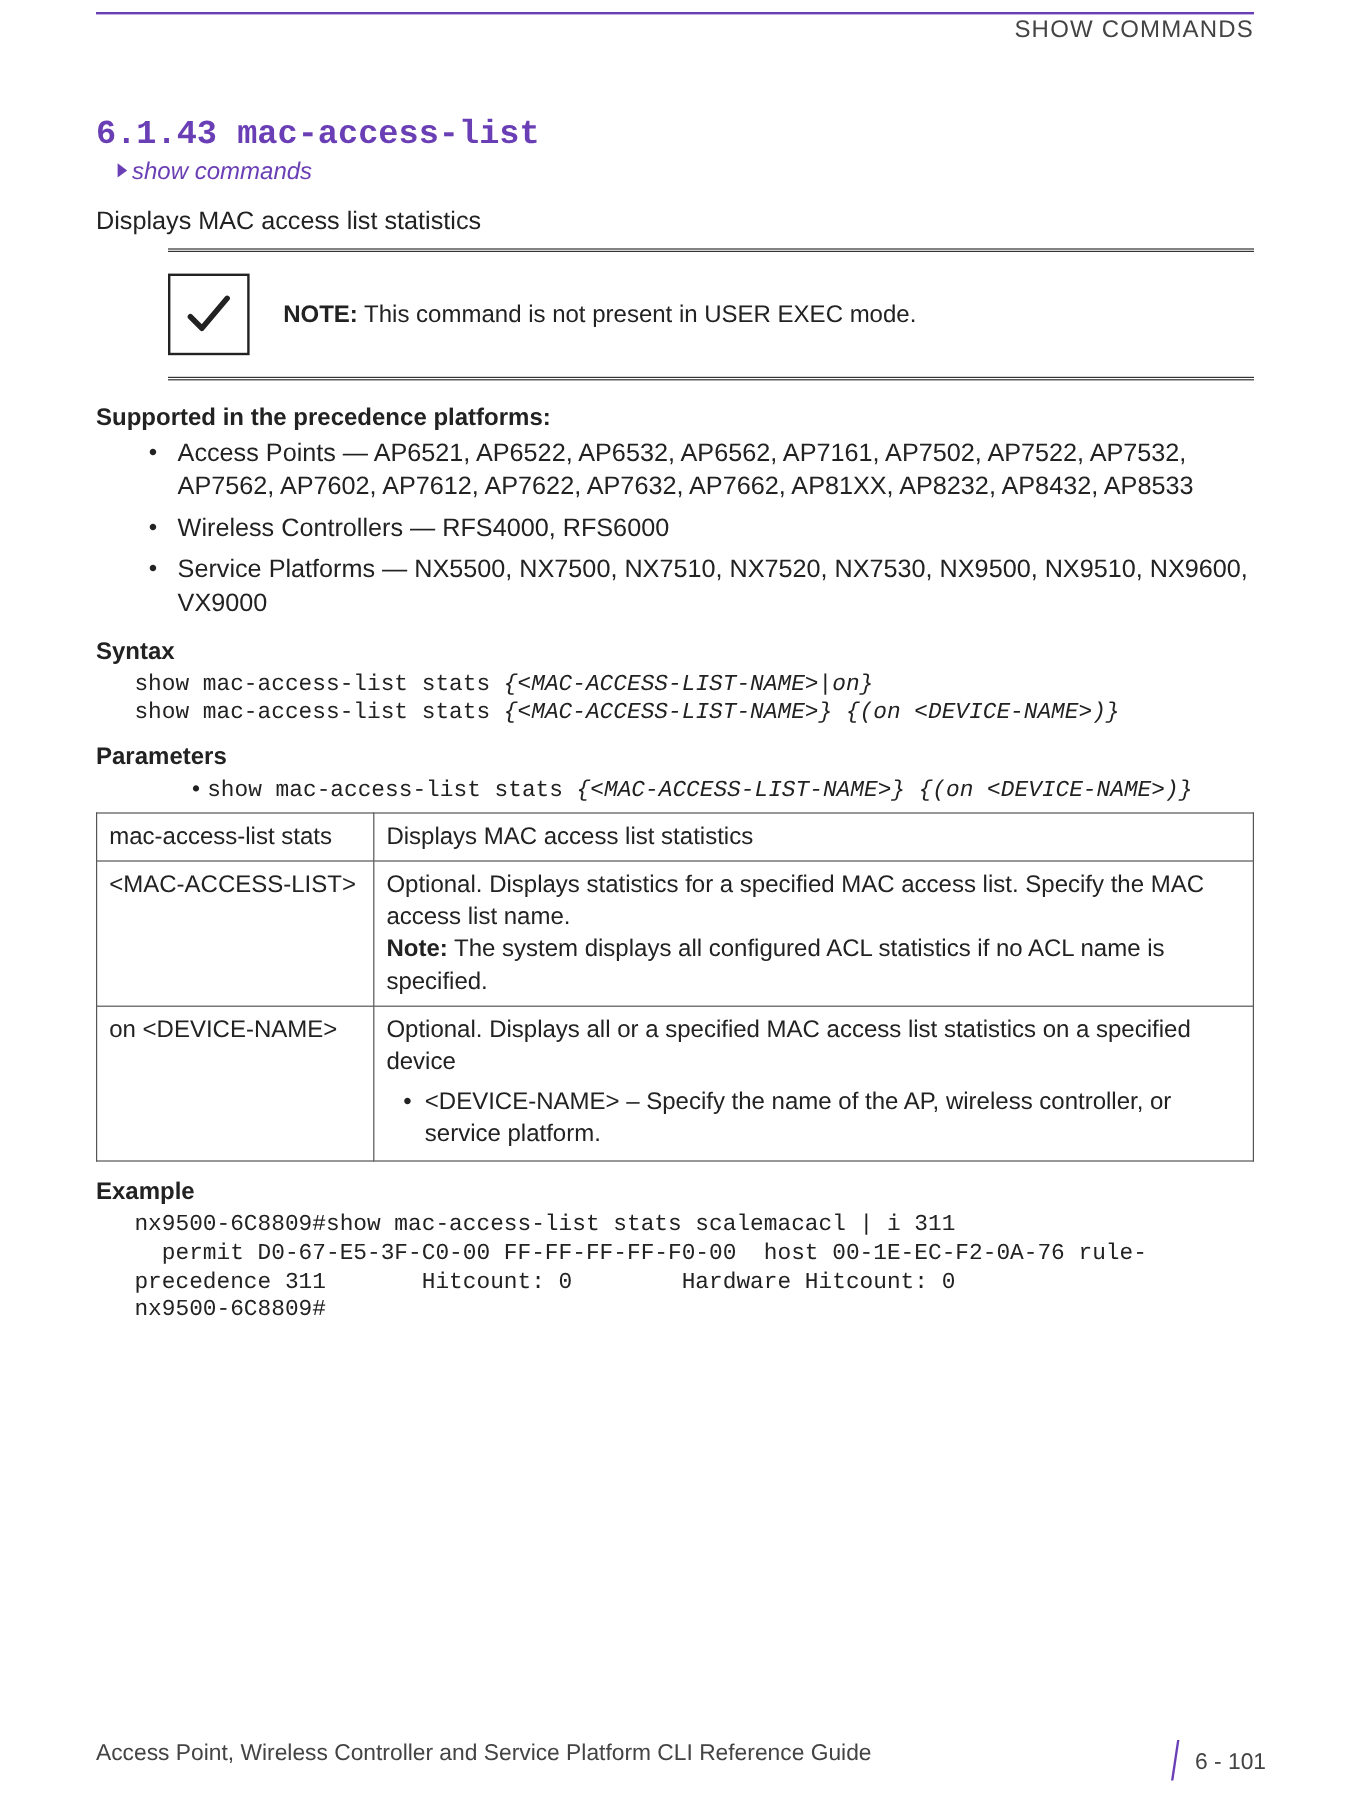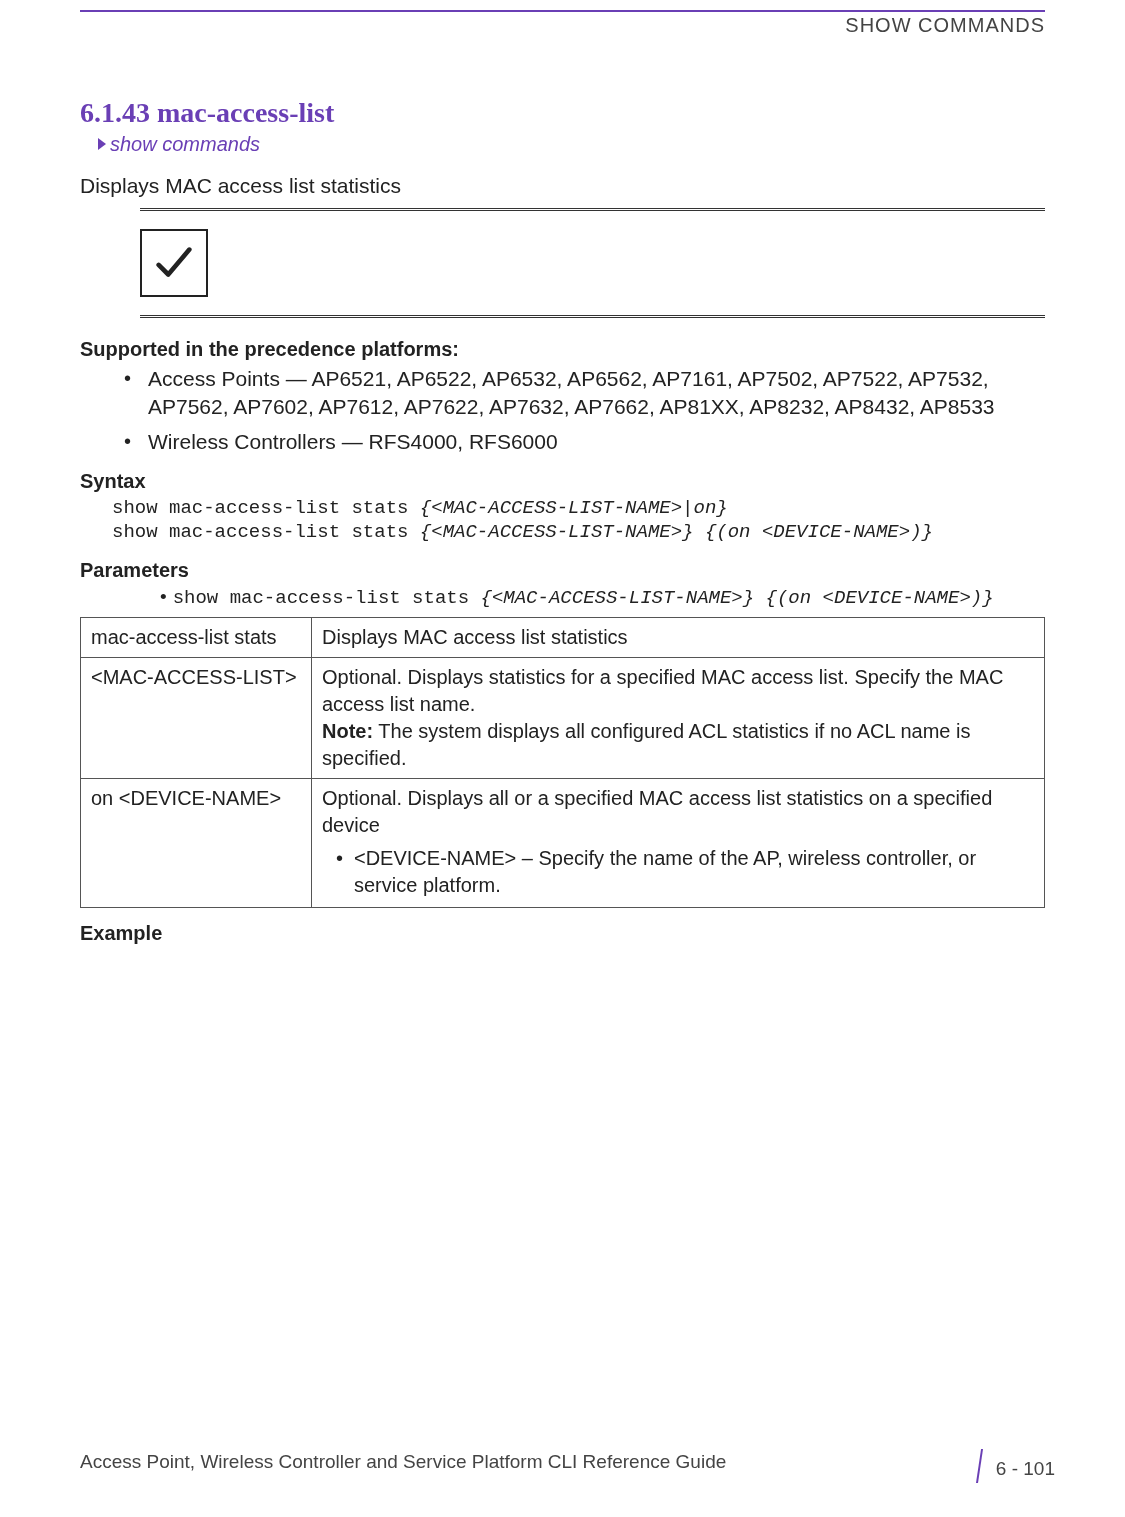--- a/index.html
+++ b/index.html
@@ -40,7 +40,7 @@
     font-weight: 700;
     font-size: 28px;
     margin: 0 0 4px 0;
-    font-family: Liberation Serif, serif;
+    font-family: Liberation Mono, monospace;
   }
   .breadcrumb {
     color: #6a3fb5;

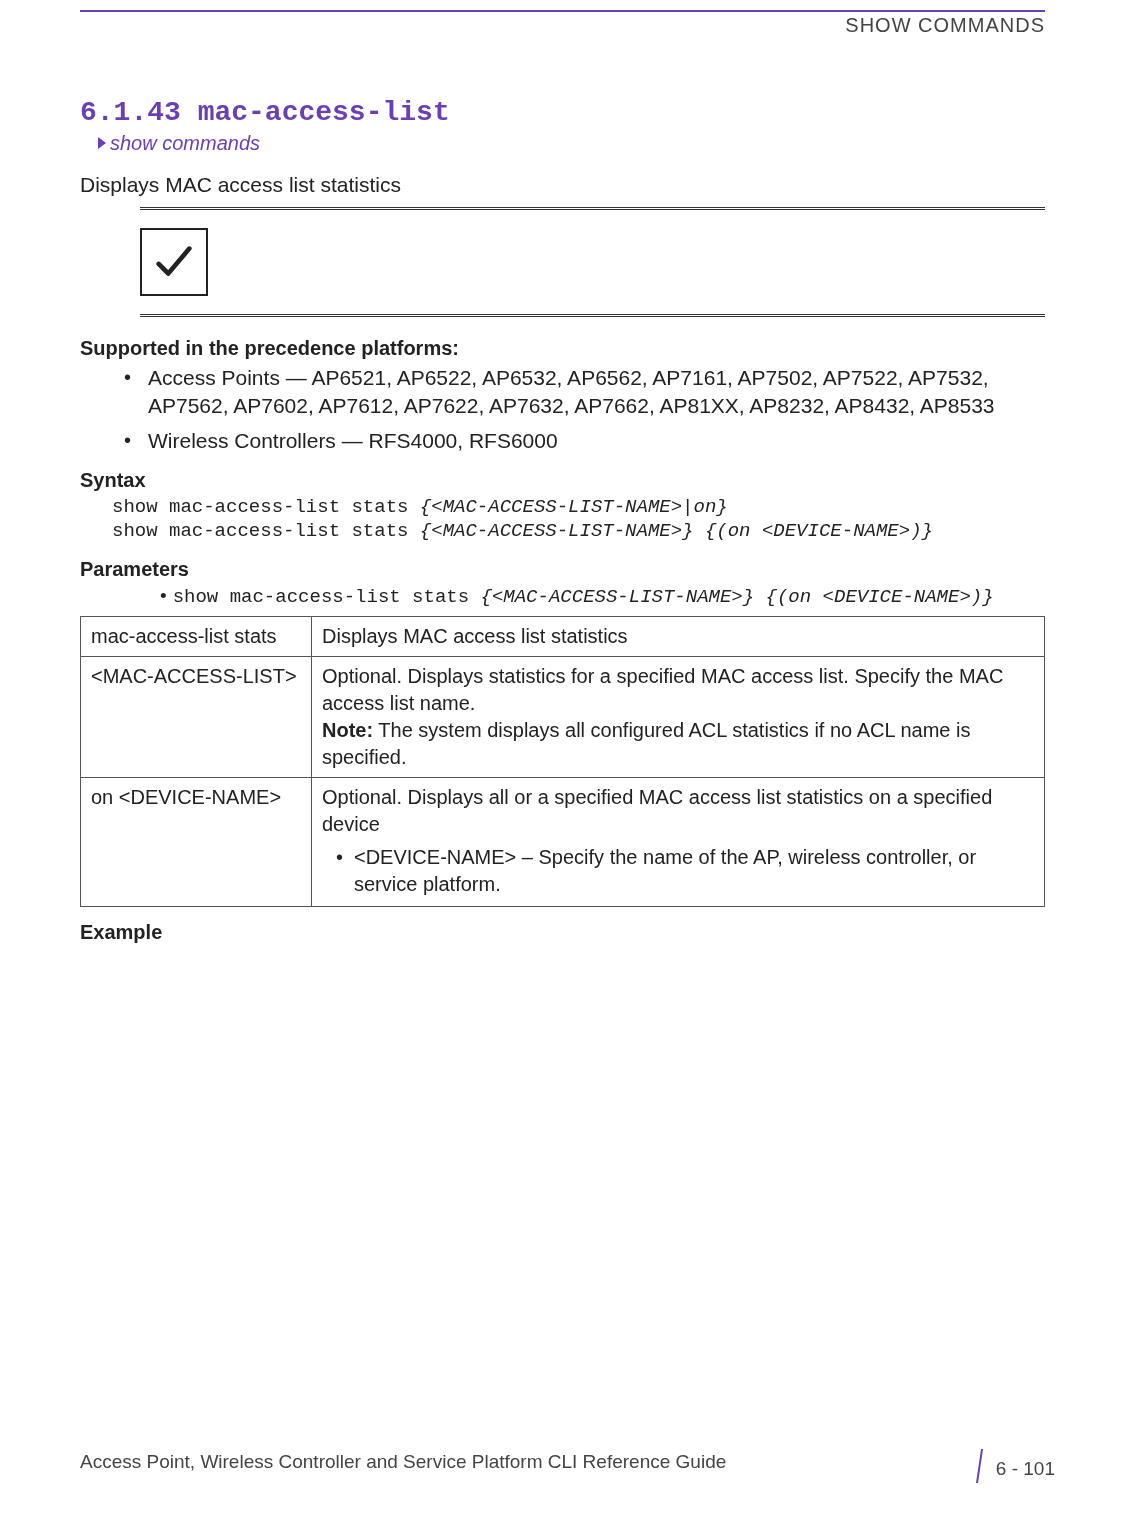--- a/index.html
+++ b/index.html
@@ -203,6 +203,10 @@
       <svg viewBox="0 0 24 24">
           <path d="M4 13 L9 18 L20 5" stroke="#222" stroke-width="2.4" fill="none" stroke-linecap="round" stroke-linejoin="round"></path>
         </svg>
+    </div>
+    <div class="note-text">
+      <b>NOTE:</b>
+      <span>This command is not present in USER EXEC mode.</span>
     </div>
   </div>
 

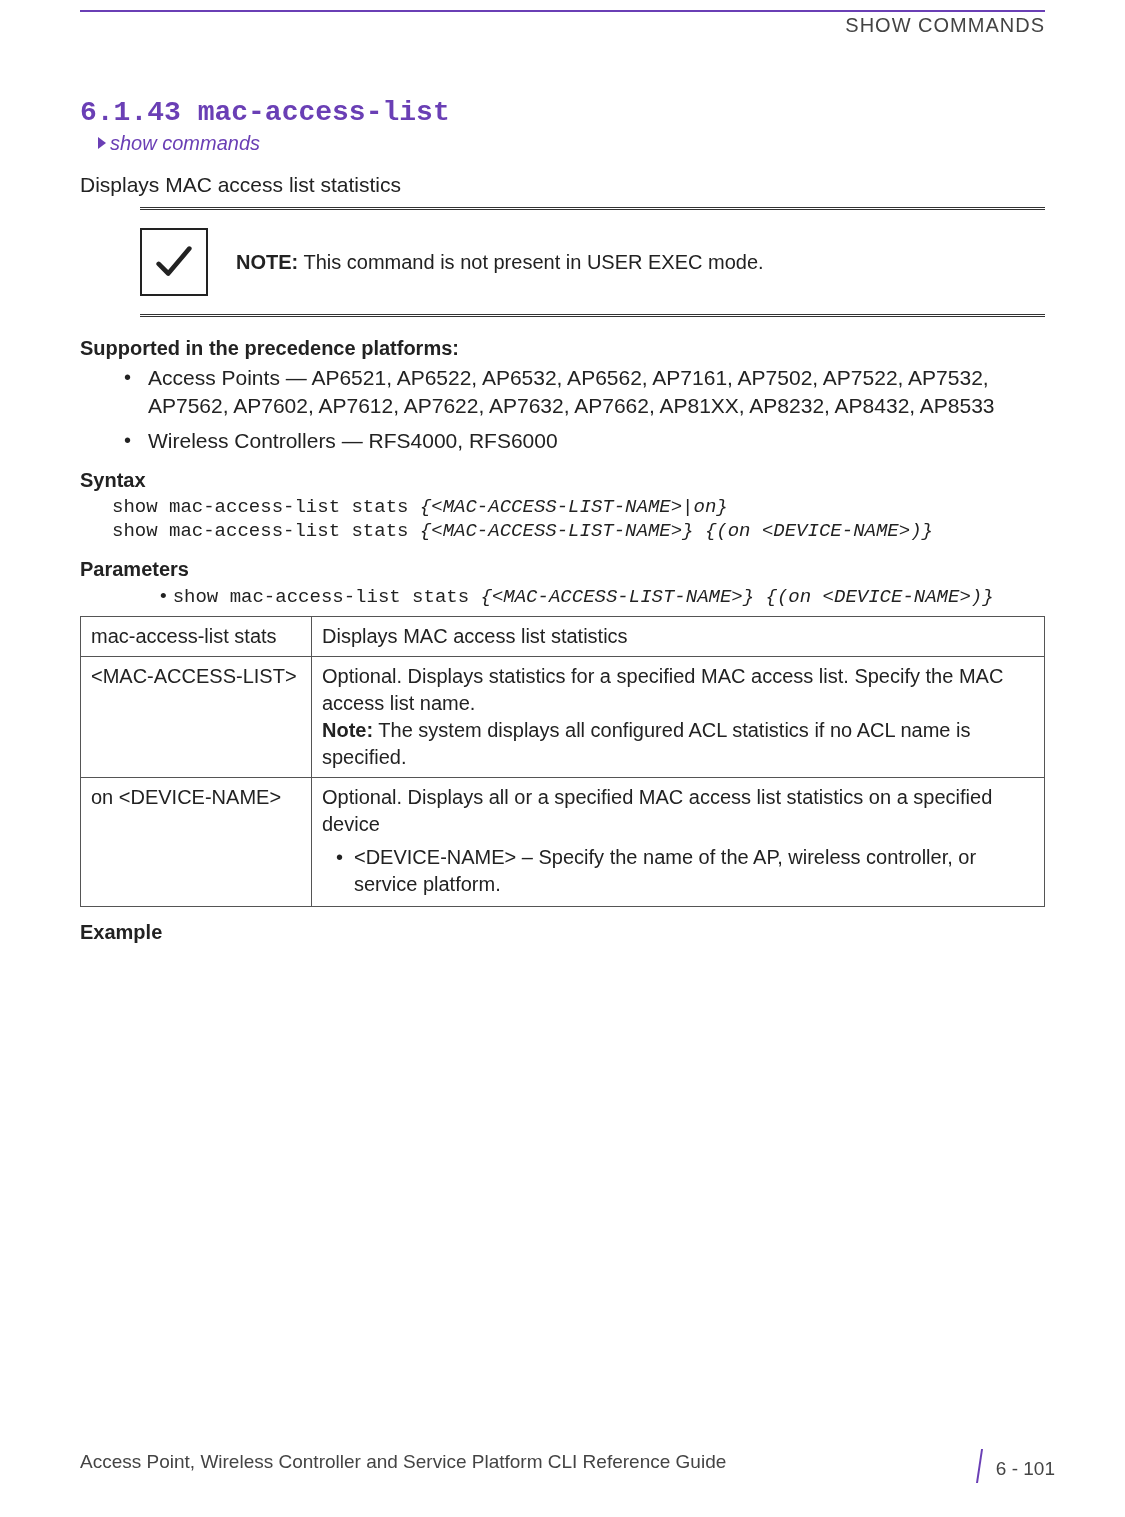--- a/index.html
+++ b/index.html
@@ -214,6 +214,7 @@
   <ul class="platforms">
     <li>Access Points — AP6521, AP6522, AP6532, AP6562, AP7161, AP7502, AP7522, AP7532, AP7562, AP7602, AP7612, AP7622, AP7632, AP7662, AP81XX, AP8232, AP8432, AP8533</li>
     <li>Wireless Controllers — RFS4000, RFS6000</li>
+    <li>Service Platforms — NX5500, NX7500, NX7510, NX7520, NX7530, NX9500, NX9510, NX9600, VX9000</li>
   </ul>
 
   <div class="subhead">Syntax</div>

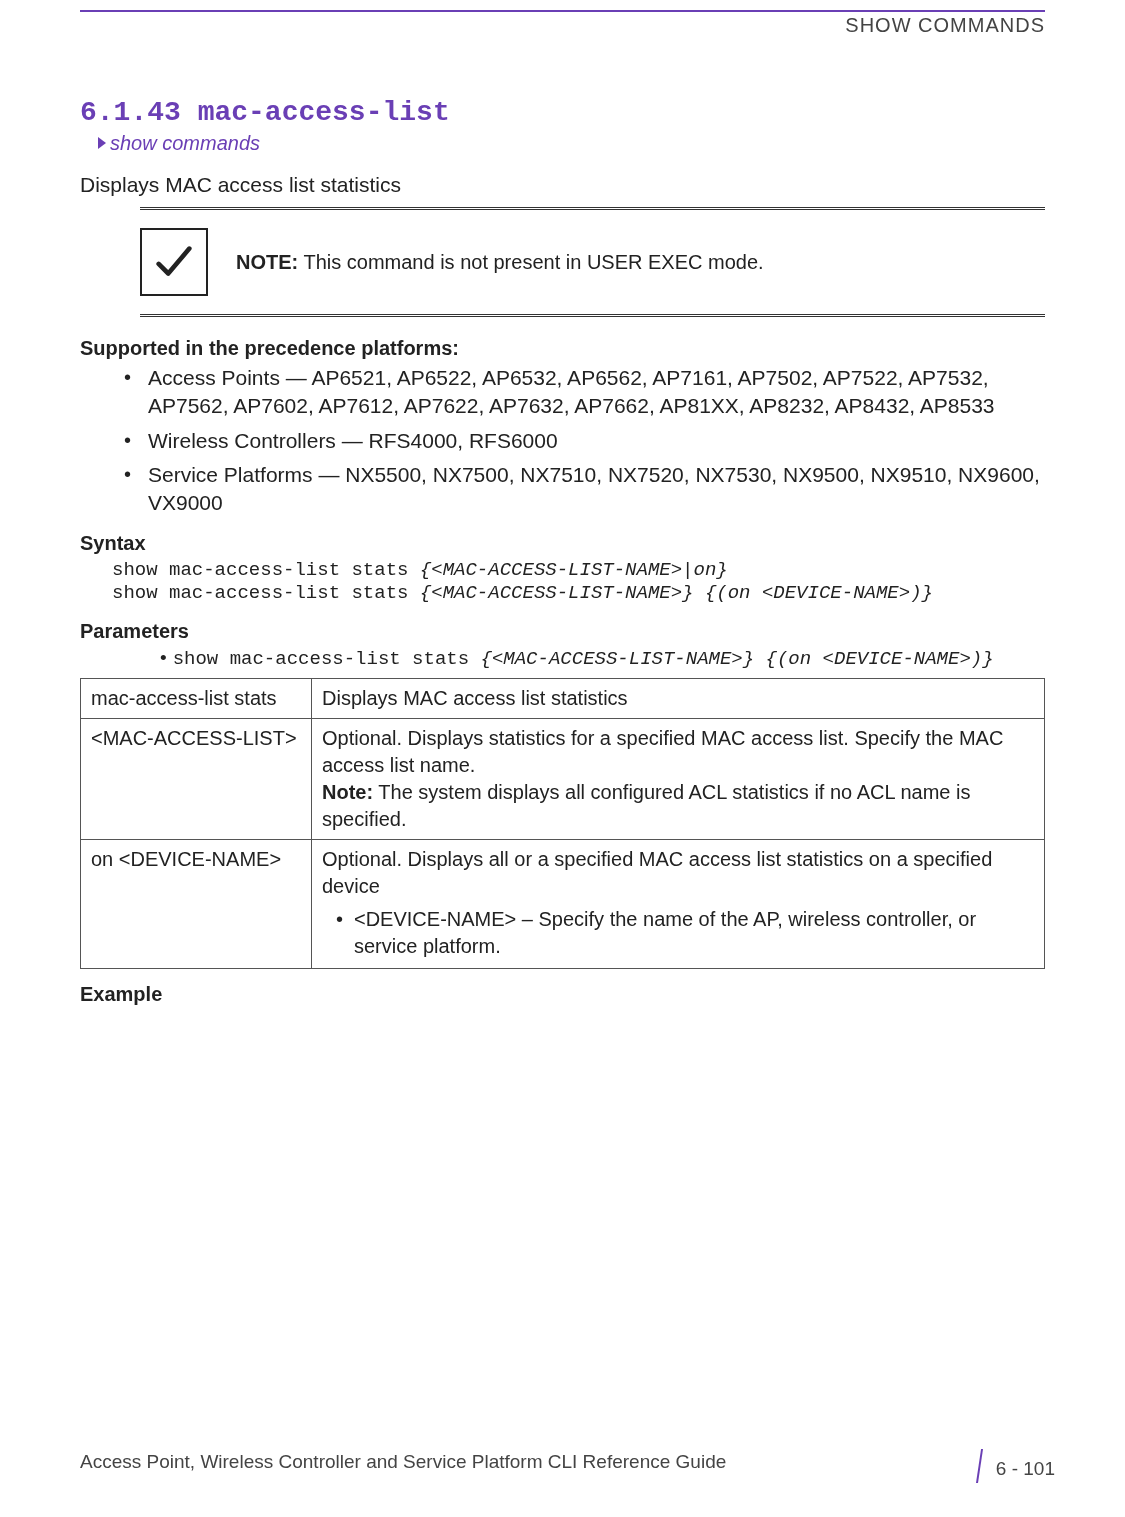--- a/index.html
+++ b/index.html
@@ -250,6 +250,10 @@
     </table>
 
   <div class="subhead">Example</div>
+  <div class="code-block">nx9500-6C8809#show mac-access-list stats scalemacacl | i 311
+  permit D0-67-E5-3F-C0-00 FF-FF-FF-FF-F0-00  host 00-1E-EC-F2-0A-76 rule-
+precedence 311       Hitcount: 0        Hardware Hitcount: 0
+nx9500-6C8809#</div>
 
   <div class="footer">
     <div>Access Point, Wireless Controller and Service Platform CLI Reference Guide</div>

